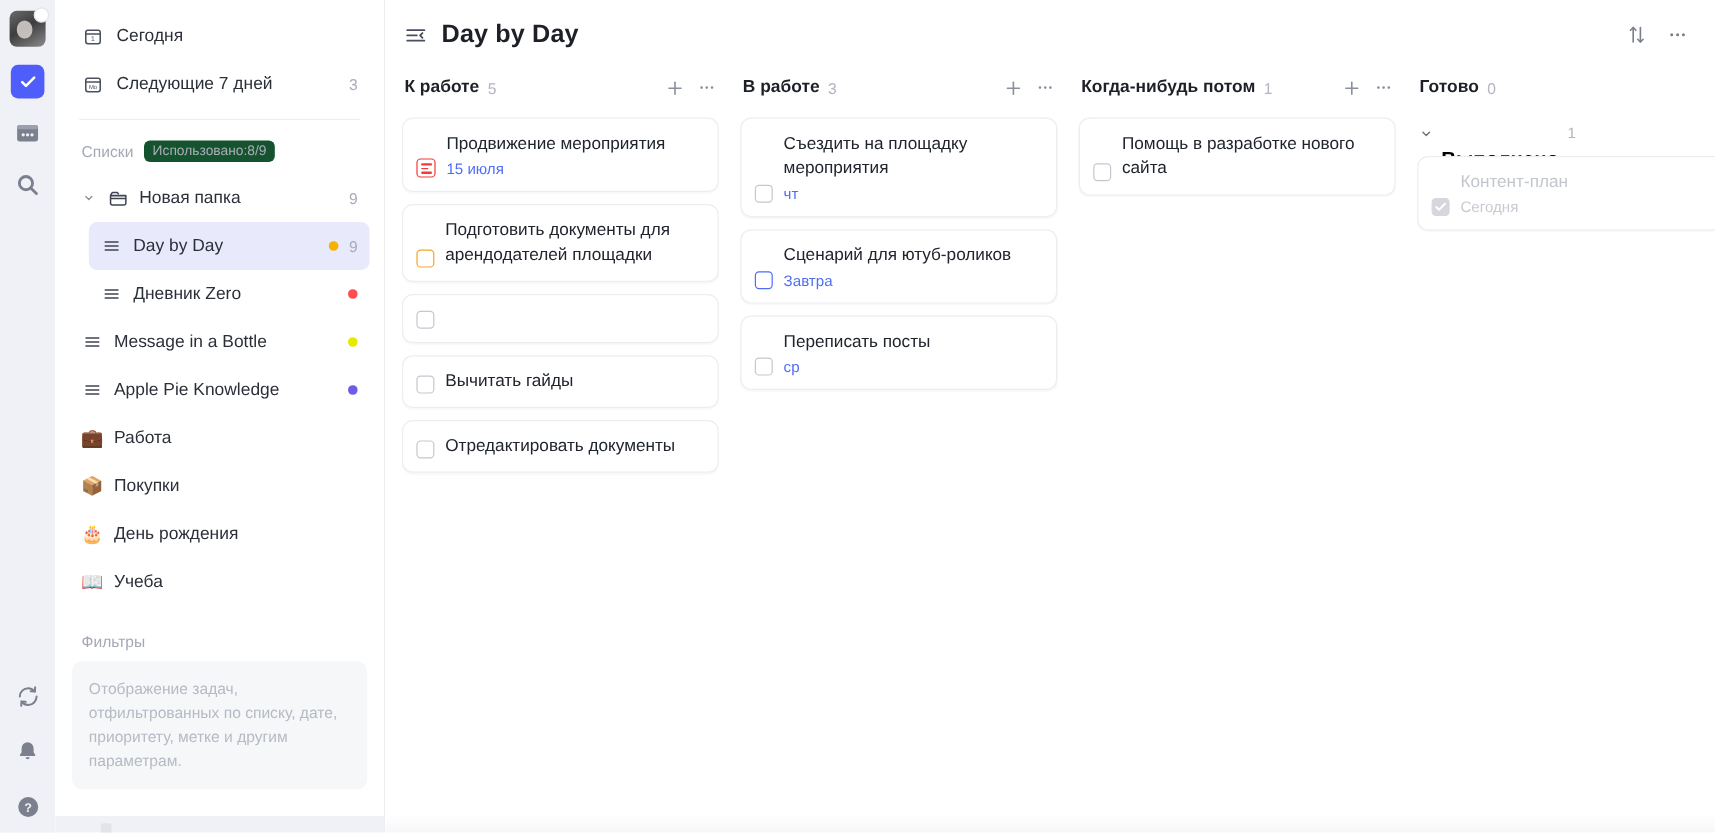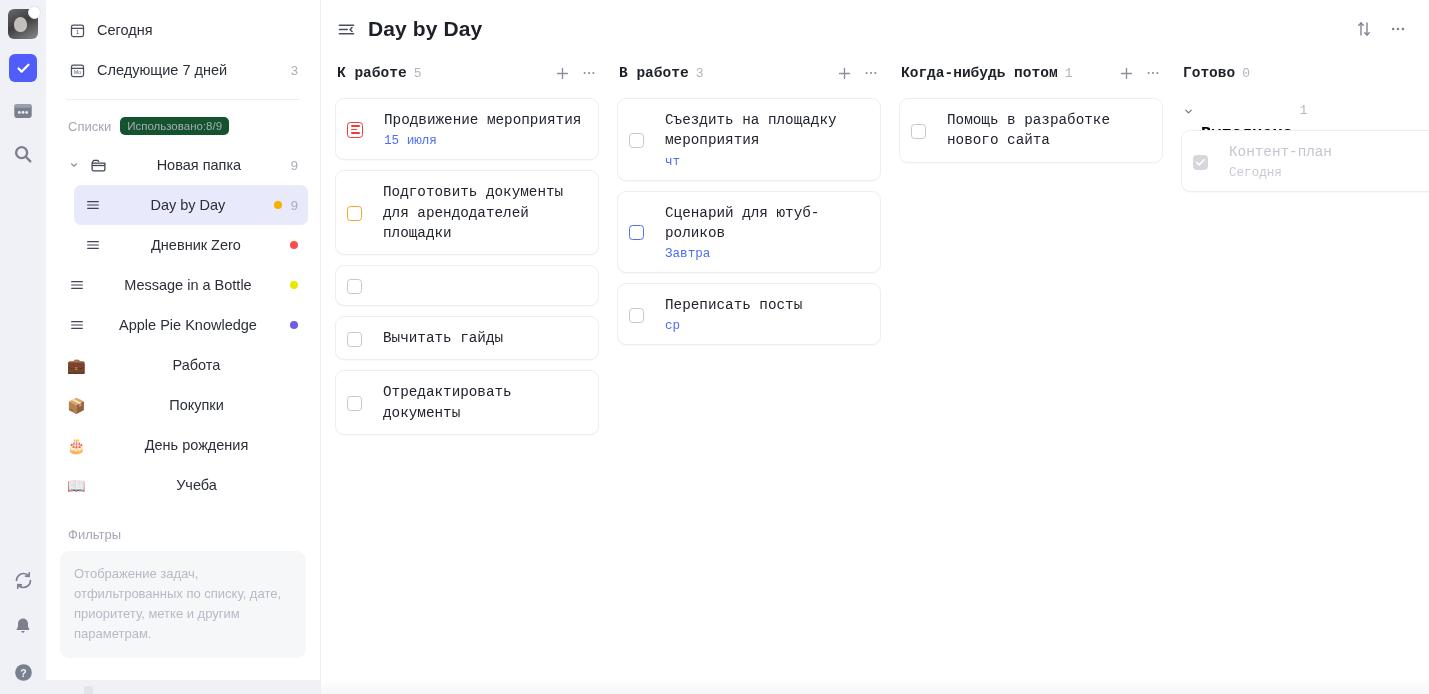--- a/index.html
+++ b/index.html
@@ -108,7 +108,7 @@
   .topbar-spacer { flex: 1 1 auto; }
   .topbar-btn { width: 26px; height: 26px; display: flex; align-items: center; justify-content: center; color: #7a7f8c; cursor: pointer; margin-left: 8px; }
 
-  .columns { display: flex; padding: 0 4px 0 14px; height: 636px; font-family: Liberation Mono, monospace; }
+  .columns { display: flex; padding: 0 4px 0 14px; height: 636px; }
   .column { width: 282px; flex: 0 0 282px; padding-right: 0; }
   .col-head { display: flex; align-items: center; height: 30px; padding: 0 18px 0 2px; gap: 7px; }
   .col-name { font-size: 14.5px; font-weight: 700; color: #1d2027; white-space: nowrap; }

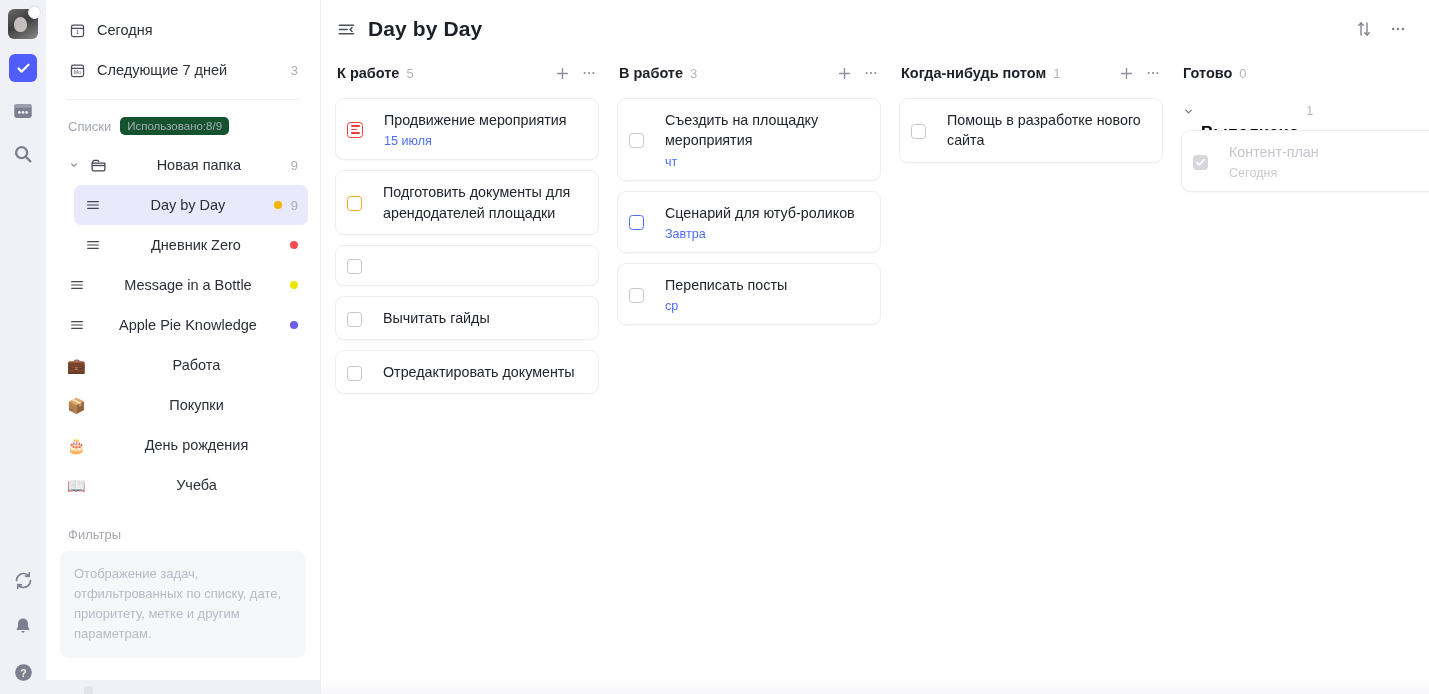--- a/index.html
+++ b/index.html
@@ -121,7 +121,7 @@
   .card {
     background: #ffffff; border: 1px solid #eceef1; border-radius: 9px;
     padding: 11px 12px 11px 11px;
-    display: flex; gap: 21px; align-items: center;
+    display: flex; gap: 9px; align-items: flex-end;
     cursor: pointer;
     box-shadow: 0 1px 1px rgba(16,20,35,.028);
   }

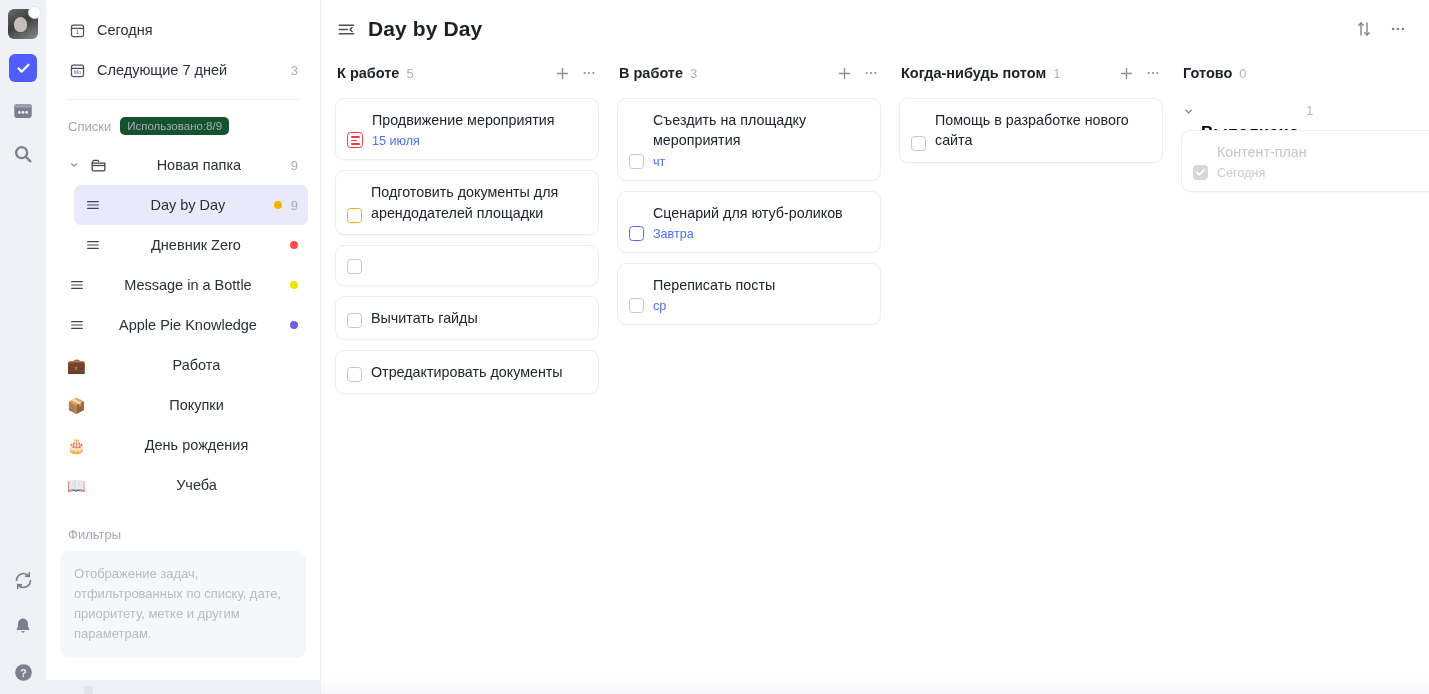--- a/index.html
+++ b/index.html
@@ -80,7 +80,7 @@
     padding: 3px 7px; white-space: nowrap;
   }
 
-  .tree-item { display: flex; align-items: center; height: 40px; margin: 0 12px; padding: 0 10px; border-radius: 7px; cursor: pointer; gap: 9px; font-size: 14.5px; color: #2b2f38; text-align: center; }
+  .tree-item { display: flex; align-items: center; height: 40px; margin: 0 12px; padding: 0 10px; border-radius: 7px; cursor: pointer; gap: 9px; font-size: 14.5px; color: #2b2f38; }
   .tree-item.selected { background: #e8e9fb; }
   .tree-item.indent { margin-left: 28px; }
   .chev { width: 12px; flex: 0 0 12px; color: #8b8f9b; display: flex; align-items: center; justify-content: center; }

